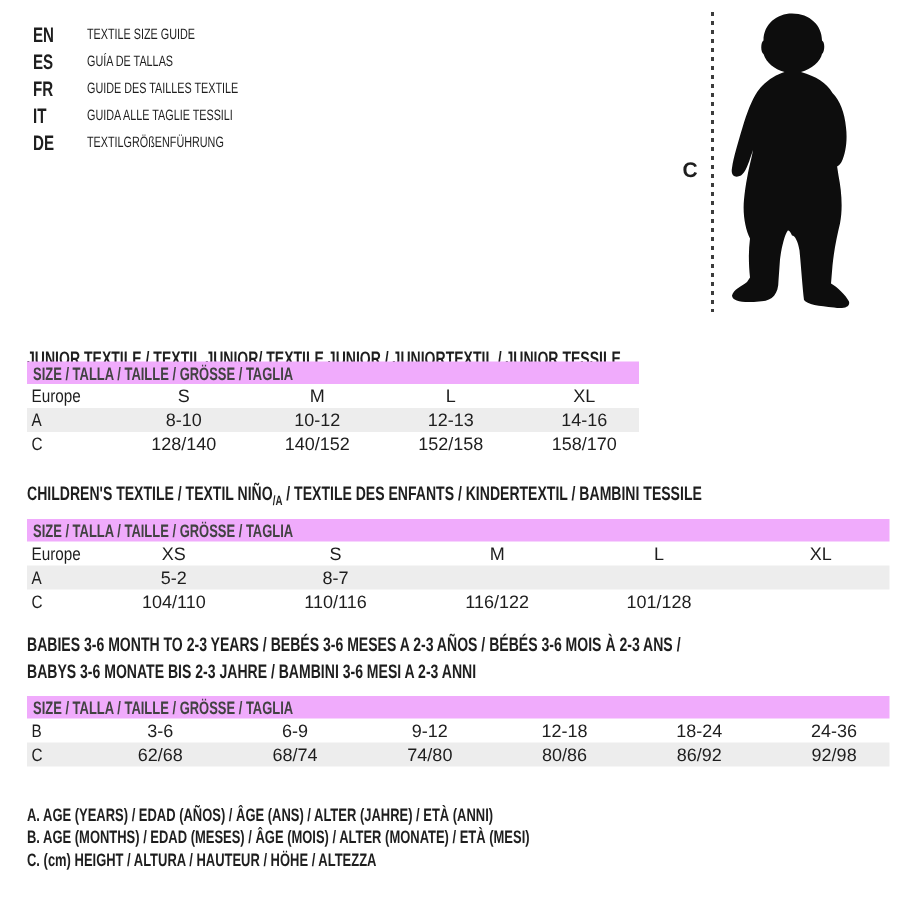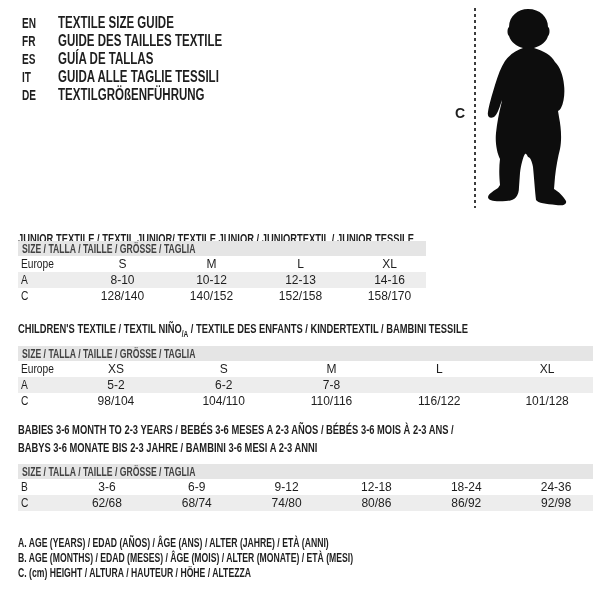--- a/index.html
+++ b/index.html
@@ -15,7 +15,7 @@
   .lang-block{position:absolute;left:22px;top:14px;}
   .lang-row{display:flex;height:18px;align-items:center;}
   .lang-code{width:36px;font-weight:700;font-size:14px;}
-  .lang-title{font-weight:700;font-size:16px;}
+  .lang-title{font-weight:400;font-size:10px;}
 
   
   .dim-line{

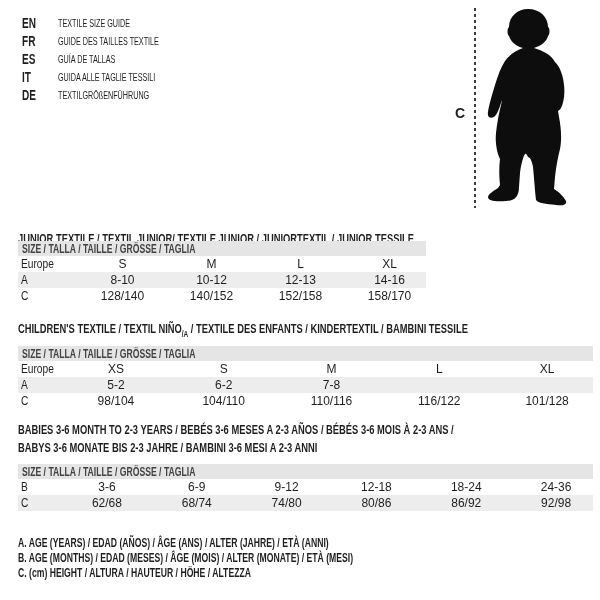--- a/index.html
+++ b/index.html
@@ -54,12 +54,12 @@
     <span class="lang-title"><span class="cond">TEXTILE SIZE GUIDE</span></span>
   </div>
   <div class="lang-row">
+    <span class="lang-code"><span class="cond">ES</span></span>
+    <span class="lang-title"><span class="cond">GUÍA DE TALLAS</span></span>
+  </div>
+  <div class="lang-row">
     <span class="lang-code"><span class="cond">FR</span></span>
     <span class="lang-title"><span class="cond">GUIDE DES TAILLES TEXTILE</span></span>
-  </div>
-  <div class="lang-row">
-    <span class="lang-code"><span class="cond">ES</span></span>
-    <span class="lang-title"><span class="cond">GUÍA DE TALLAS</span></span>
   </div>
   <div class="lang-row">
     <span class="lang-code"><span class="cond">IT</span></span>

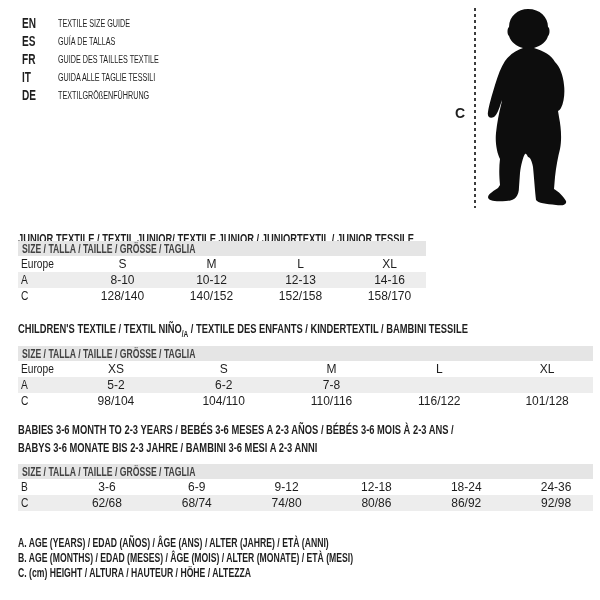--- a/index.html
+++ b/index.html
@@ -28,7 +28,7 @@
   
   .tbl-title{position:absolute;left:18px;font-weight:700;font-size:13px;line-height:18px;}
   .tbl{position:absolute;left:18px;}
-  .sizebar{height:15px;background:#e5e5e5;display:flex;align-items:center;padding-left:4px;box-sizing:border-box;}
+  .sizebar{height:15px;background:#f0abfc;display:flex;align-items:center;padding-left:4px;box-sizing:border-box;}
   .sizebar .cond{font-size:12px;font-weight:700;color:#424242;}
   .trow{display:grid;height:16px;align-items:center;gap:16px;}
   .t1 .sizebar,.t1 .trow{width:408px;}

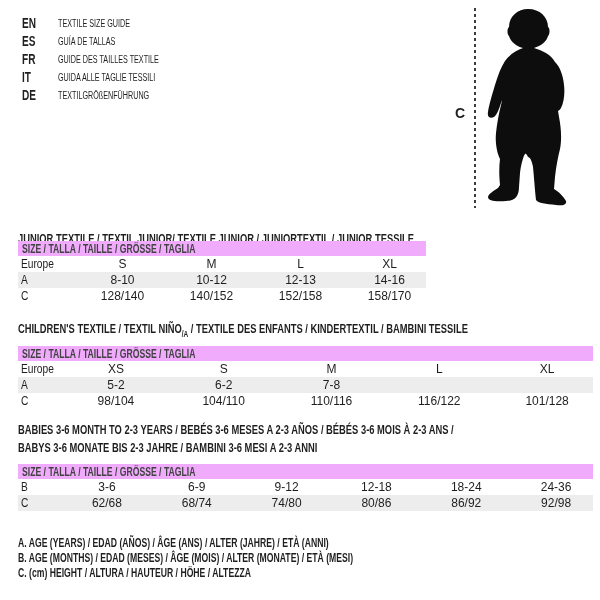--- a/index.html
+++ b/index.html
@@ -165,7 +165,7 @@
   <div class="trow alt">
     <span class="tlabel"><span class="cond85">A</span></span>
     <span class="tcell">5-2</span>
-    <span class="tcell">6-2</span>
+    <span class="tcell">8-7</span>
     <span class="tcell">7-8</span>
   </div>
   <div class="trow">

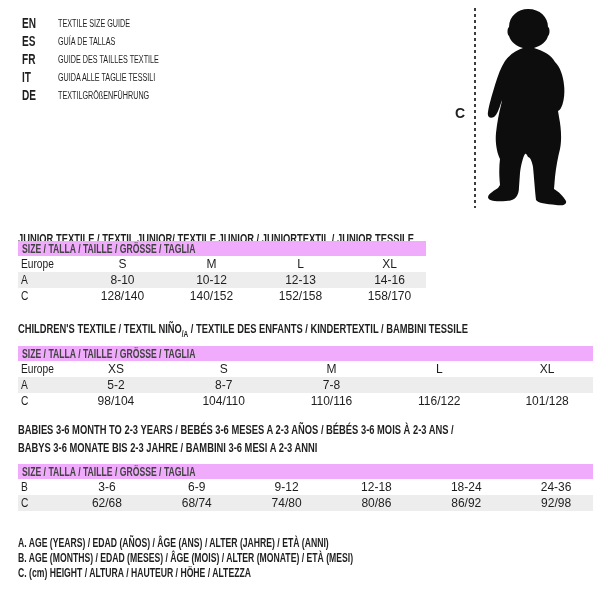--- a/index.html
+++ b/index.html
@@ -166,7 +166,6 @@
     <span class="tlabel"><span class="cond85">A</span></span>
     <span class="tcell">5-2</span>
     <span class="tcell">8-7</span>
-    <span class="tcell">7-8</span>
   </div>
   <div class="trow">
     <span class="tlabel"><span class="cond85">C</span></span>

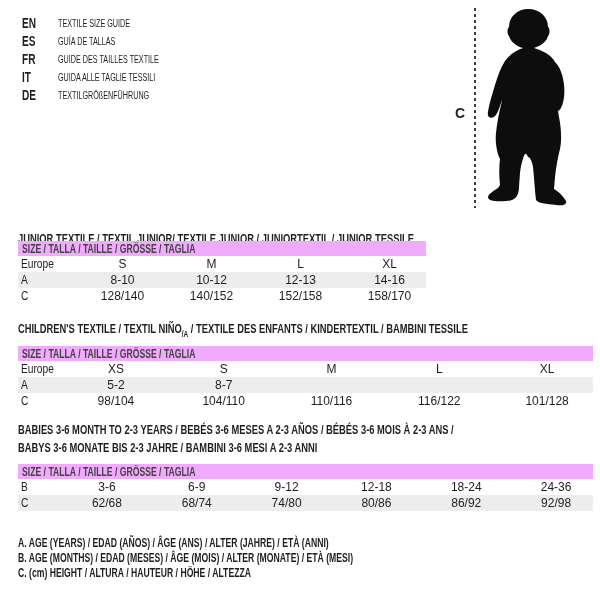--- a/index.html
+++ b/index.html
@@ -169,7 +169,6 @@
   </div>
   <div class="trow">
     <span class="tlabel"><span class="cond85">C</span></span>
-    <span class="tcell">98/104</span>
     <span class="tcell">104/110</span>
     <span class="tcell">110/116</span>
     <span class="tcell">116/122</span>

